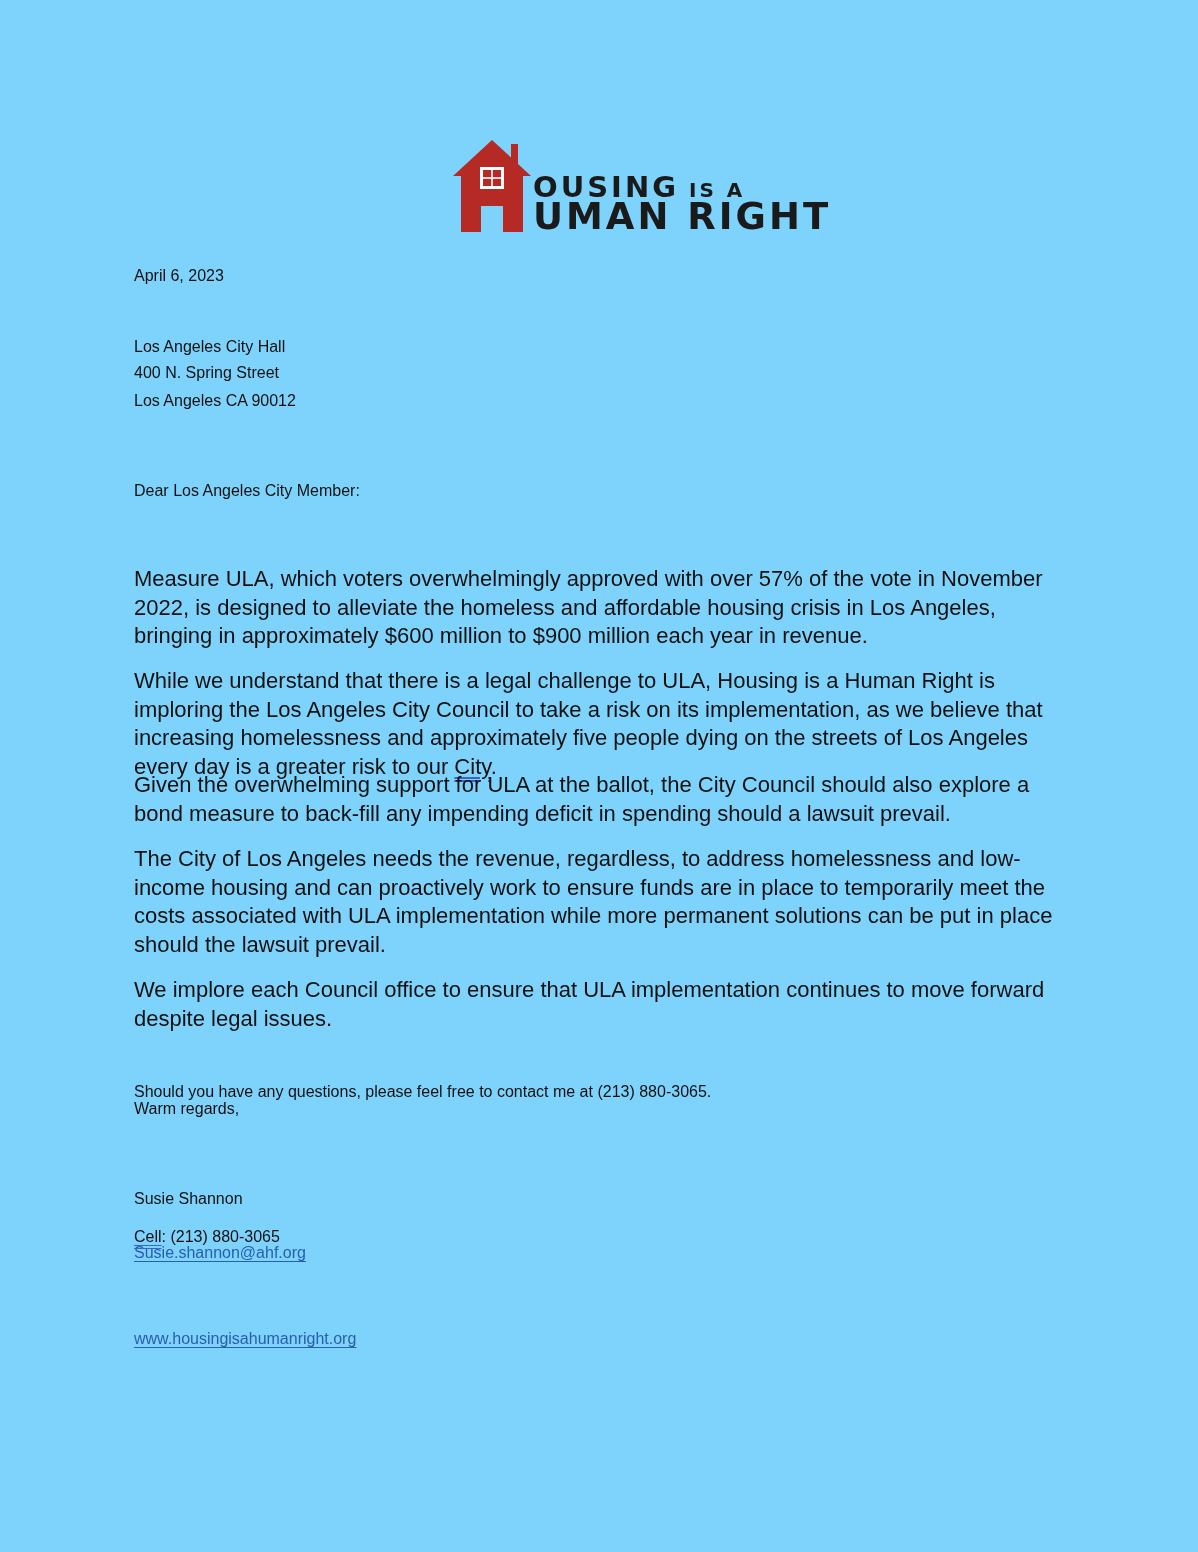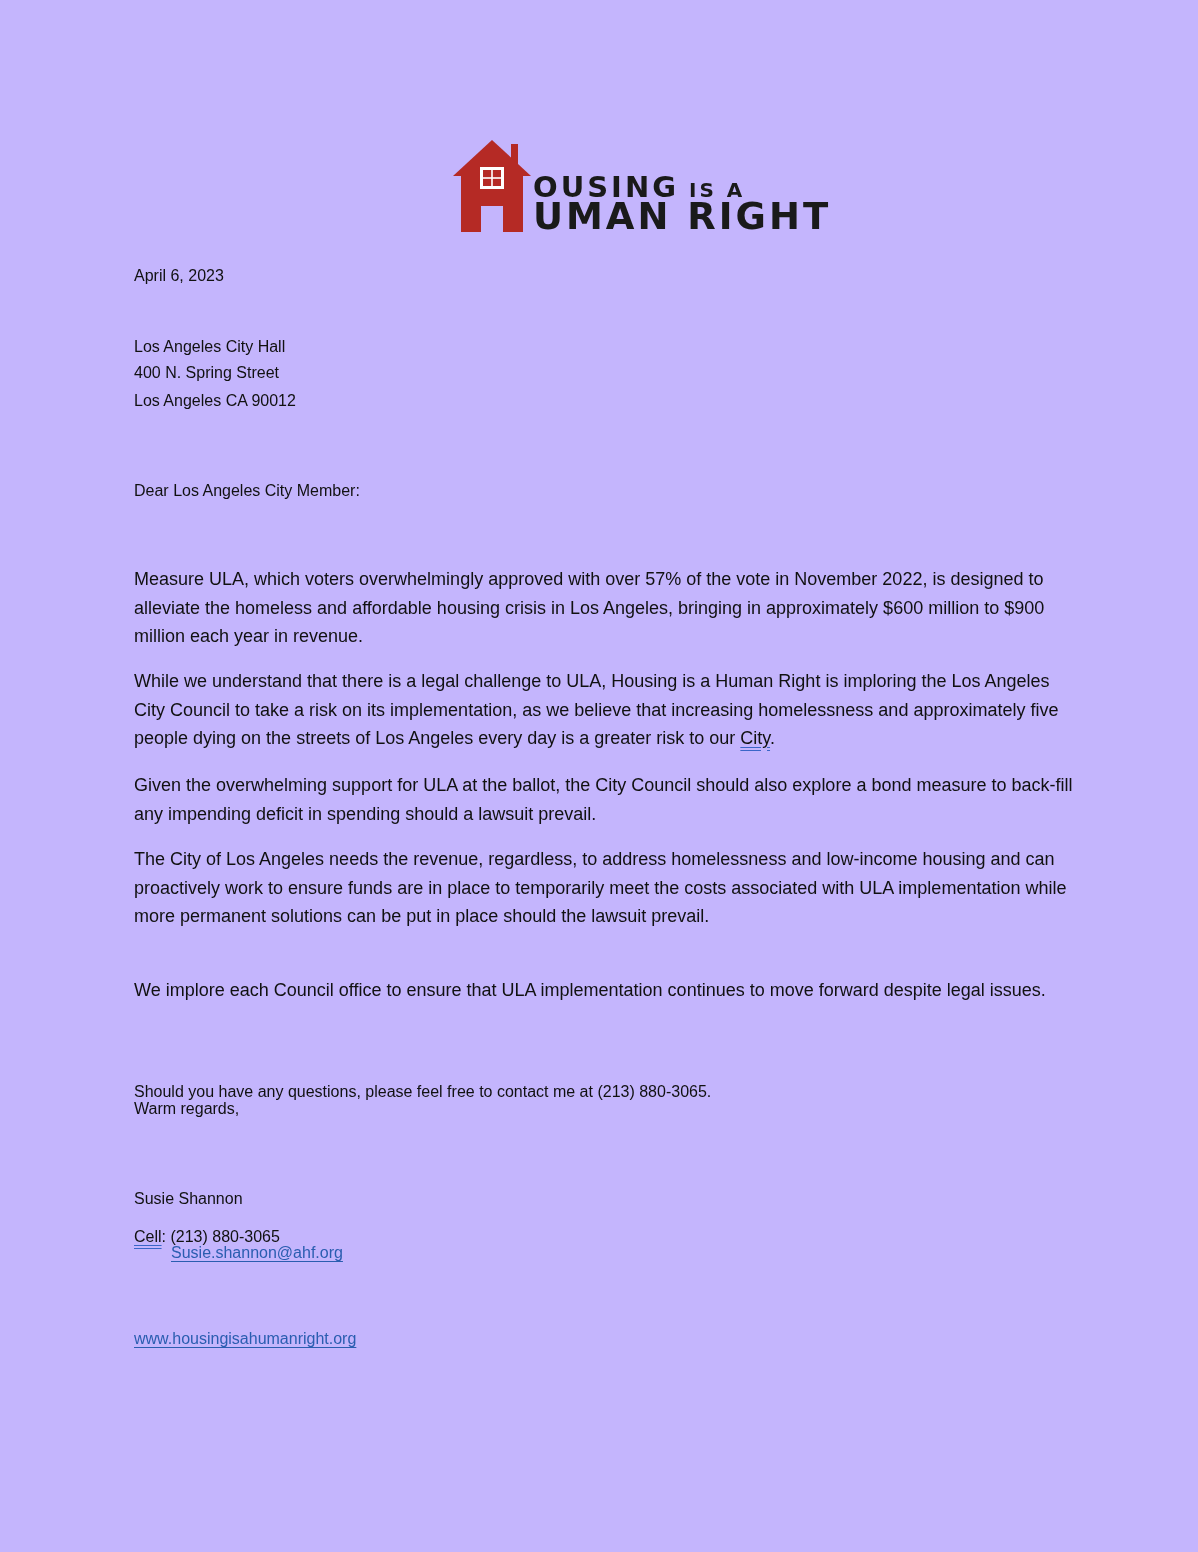--- a/index.html
+++ b/index.html
@@ -19,7 +19,7 @@
       position: absolute;
       left: 0; top: 0;
       width: 1198px; height: 1552px;
-      background: #c4b5fd;
+      background: #7dd3fc;
     }
     
     .logo {

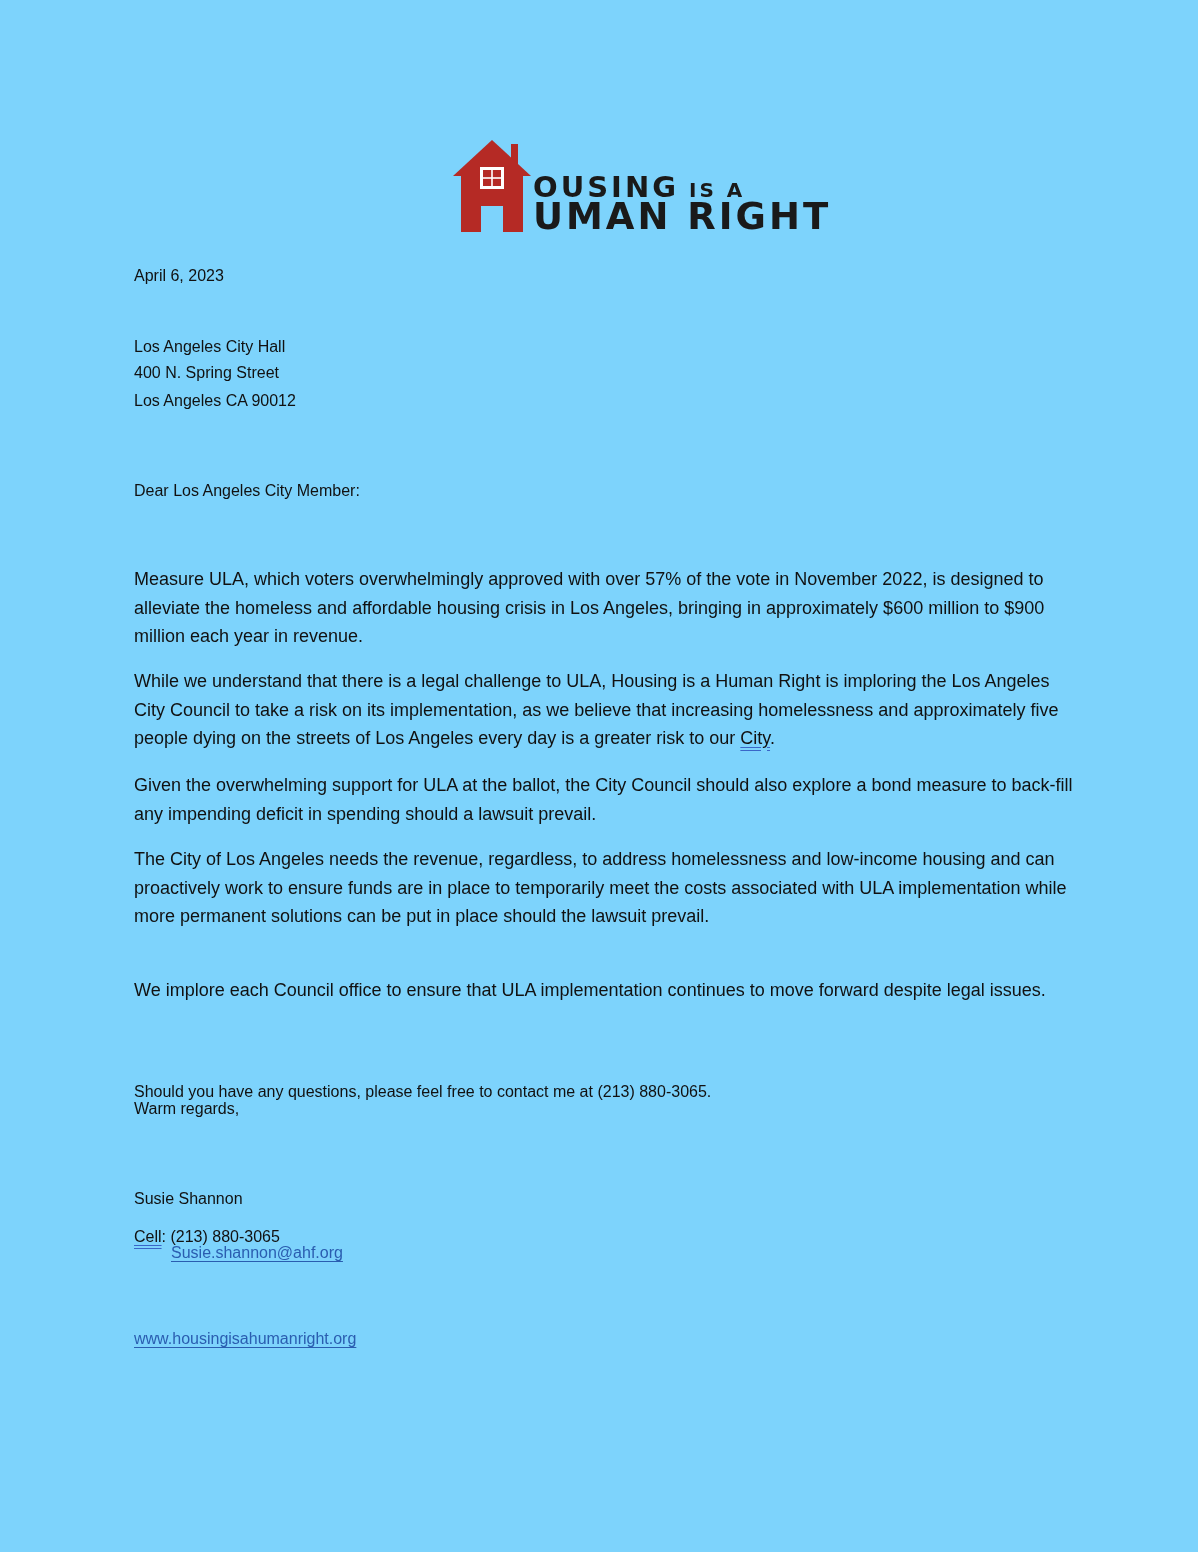--- a/index.html
+++ b/index.html
@@ -58,7 +58,7 @@
       position: absolute;
       left: 134px;
       width: 940px;
-      font-size: 18px;
+      font-size: 22px;
       line-height: 28.5px;
     }
     .link {

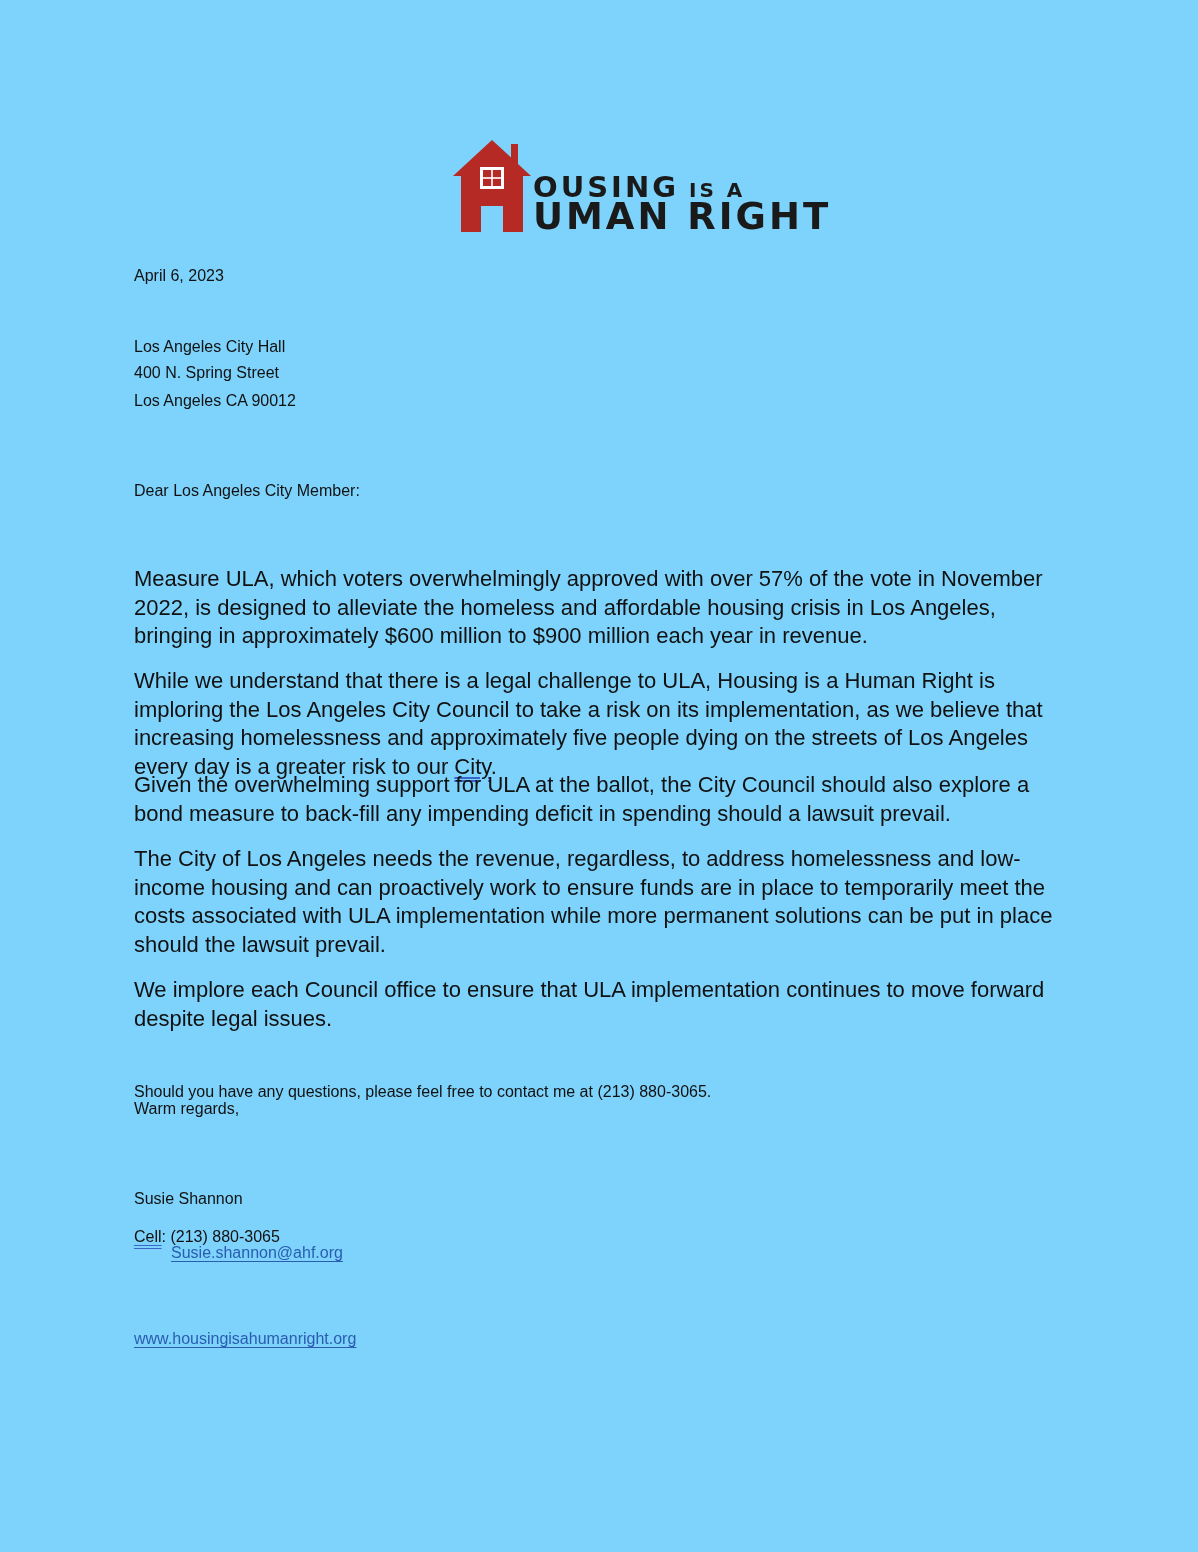--- a/index.html
+++ b/index.html
@@ -121,7 +121,7 @@
   <div class="text" style="top:1095px;">Warm regards,</div>
 
   <div class="text" style="top:1185px;">Susie Shannon</div>
-  <div class="text link" style="top:1239px;margin-left:37px;">Susie.shannon@ahf.org</div>
+  <div class="text link" style="top:1239px;">Susie.shannon@ahf.org</div>
 
   <div class="text" style="top:1223px;"><span class="dbl">Cell</span><span>: (213) 880-3065</span></div>
 

